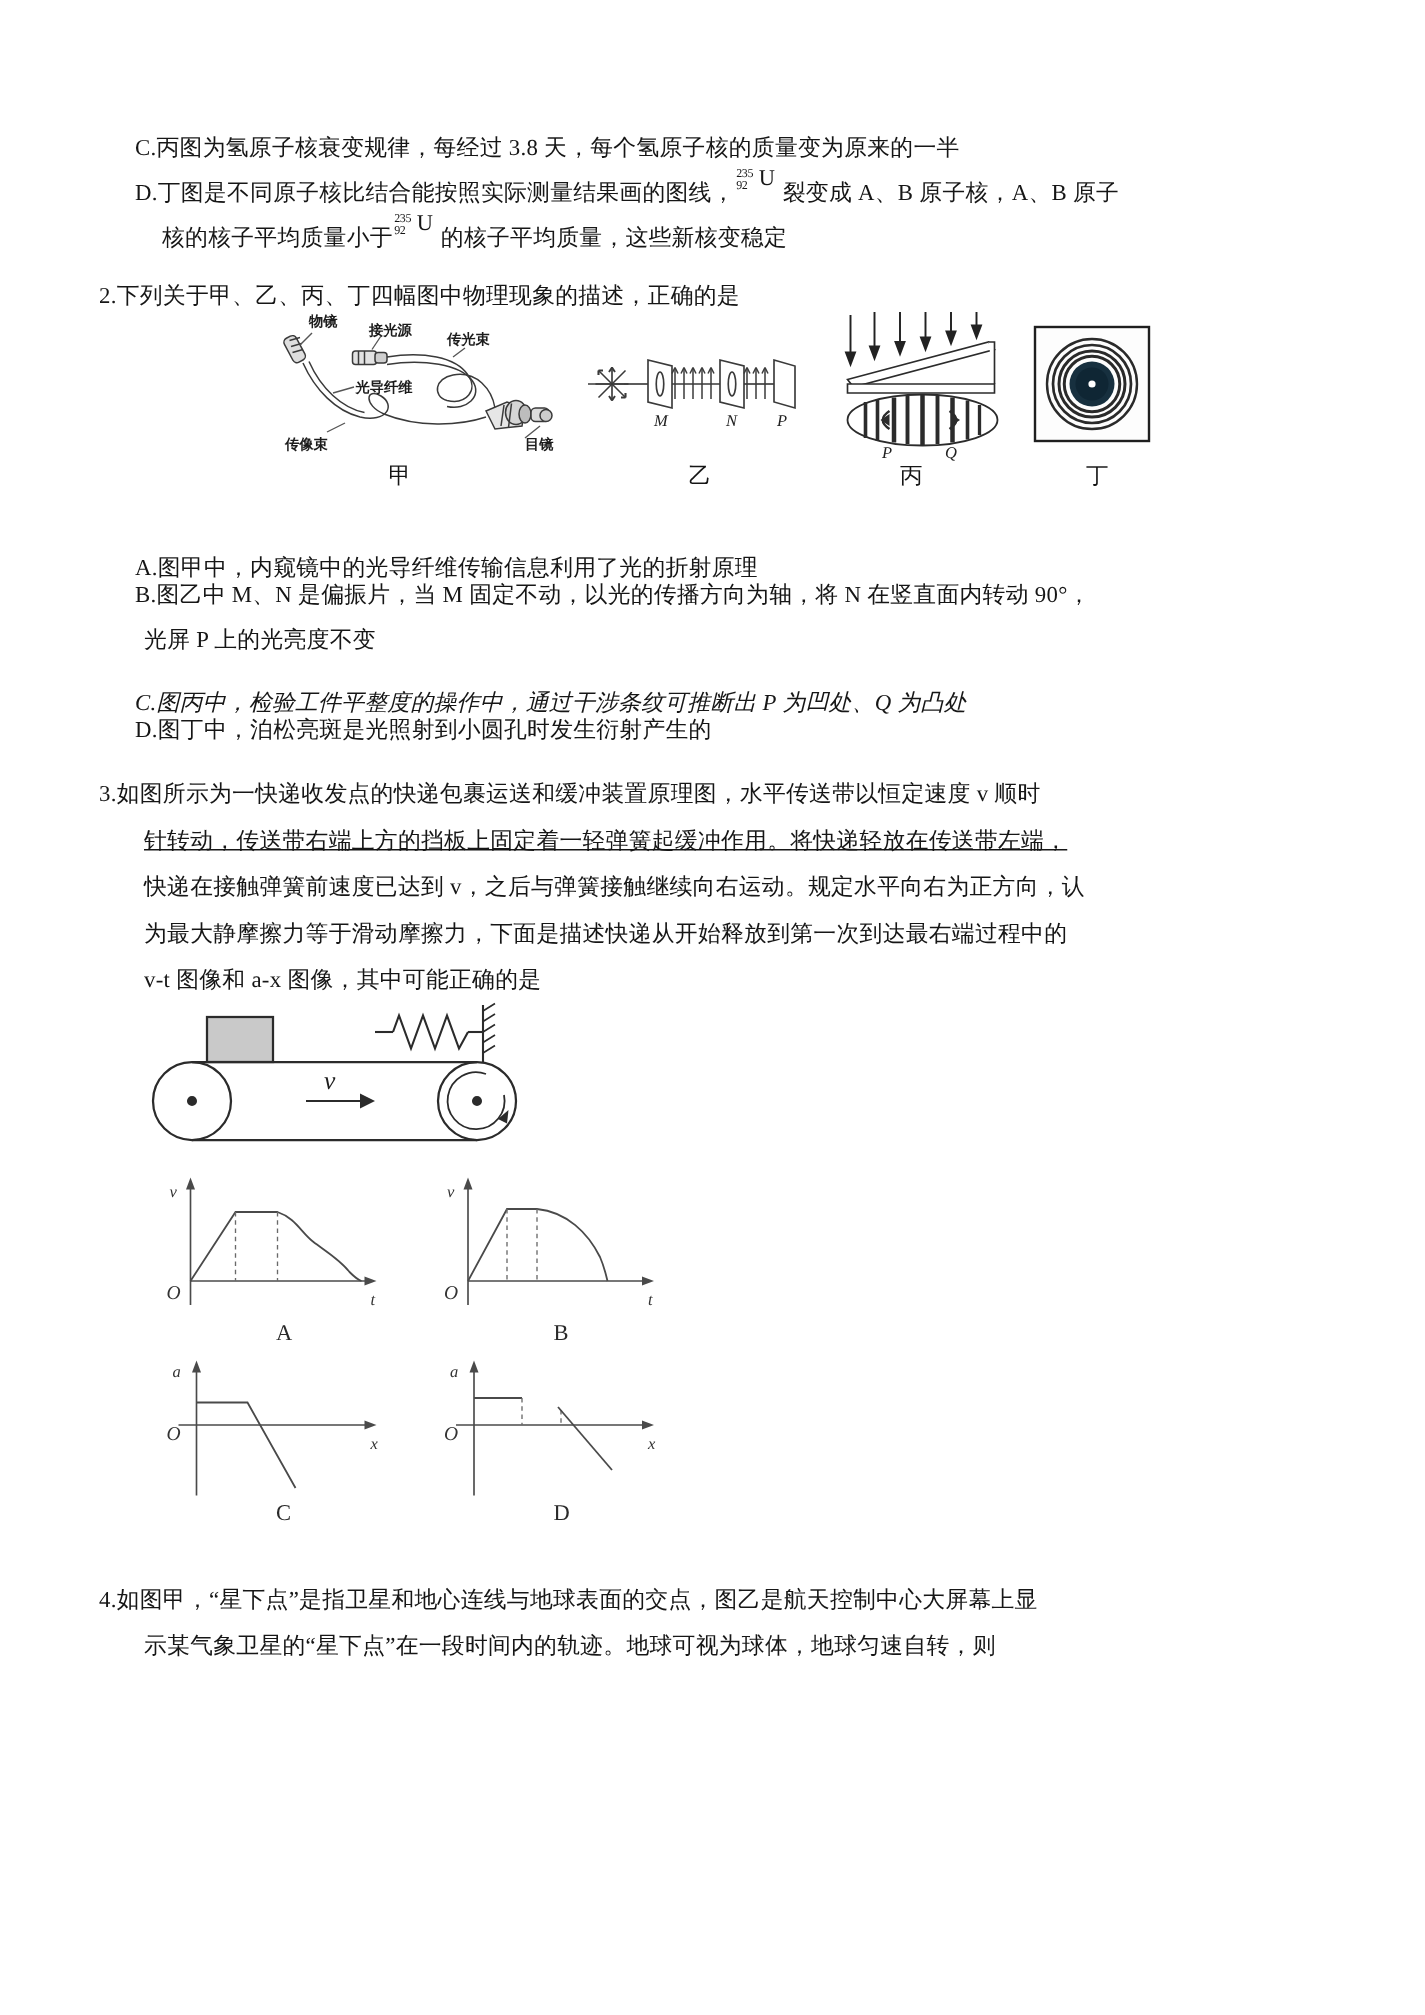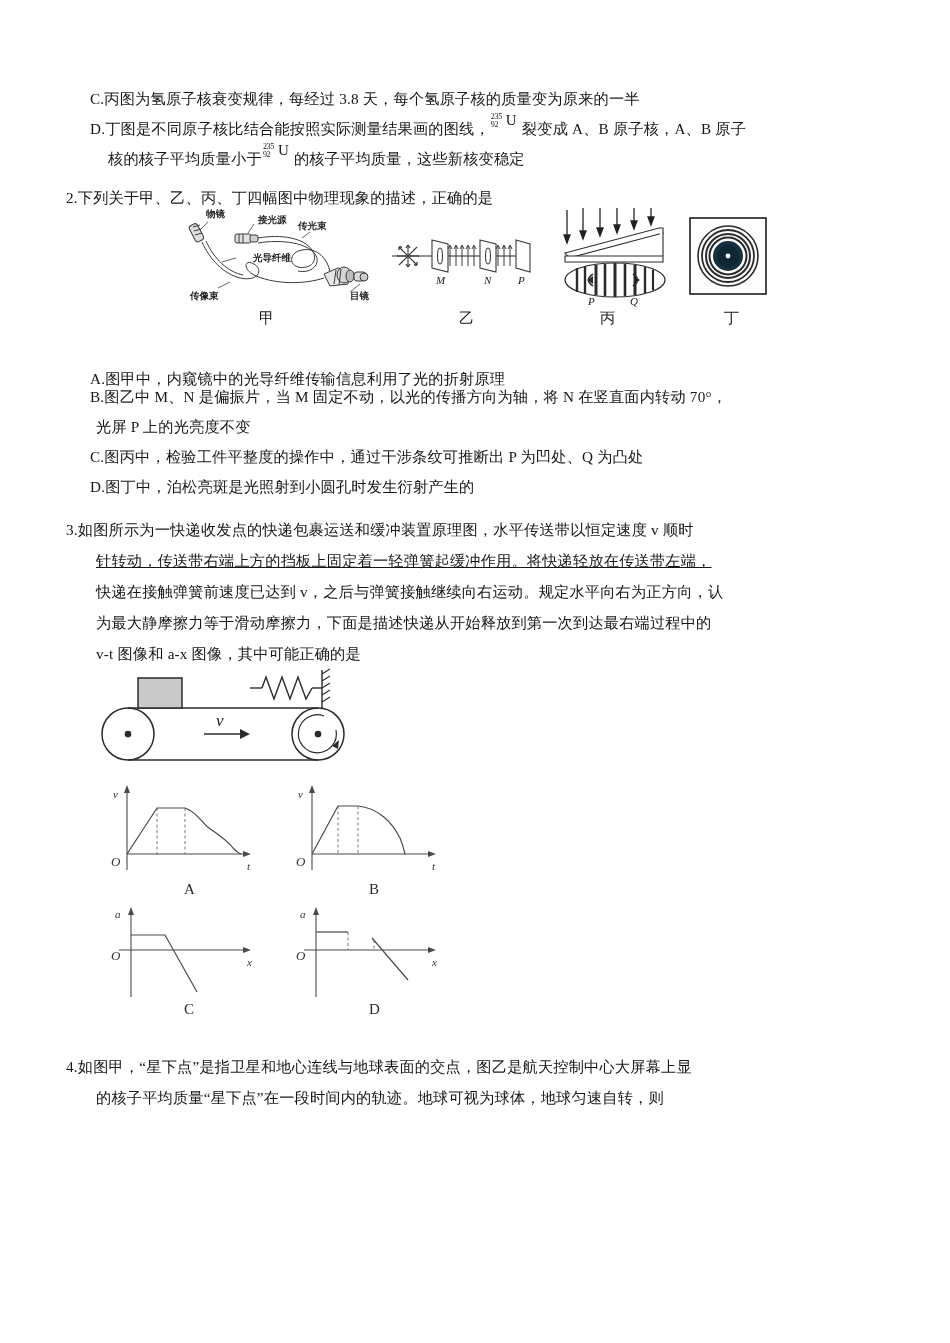--- a/index.html
+++ b/index.html
@@ -138,7 +138,7 @@
       </g>
     </svg>
     <div class="endolabel" style="left:28px; top:-4px;">物镜</div>
-    <div class="endolabel" style="left:80px; top:2px;">接光源</div>
+    <div class="endolabel" style="left:68px; top:2px;">接光源</div>
     <div class="endolabel" style="left:120px; top:8px;">传光束</div>
     <div class="endolabel" style="left:59px; top:40px;margin-left:16px;">光导纤维</div>
     <div class="endolabel" style="left:12px; top:78px;">传像束</div>

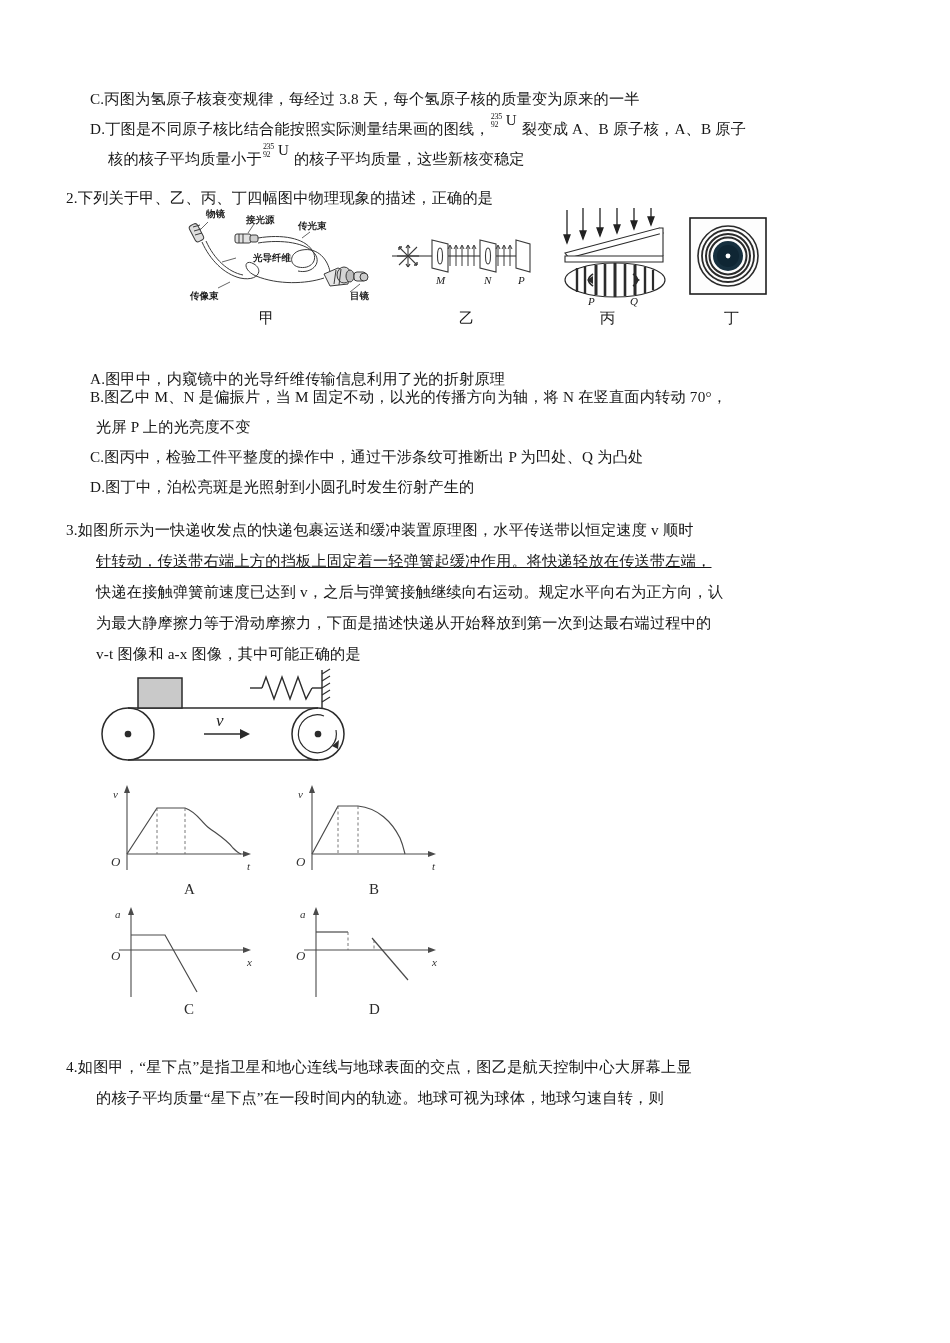--- a/index.html
+++ b/index.html
@@ -140,7 +140,7 @@
     <div class="endolabel" style="left:28px; top:-4px;">物镜</div>
     <div class="endolabel" style="left:68px; top:2px;">接光源</div>
     <div class="endolabel" style="left:120px; top:8px;">传光束</div>
-    <div class="endolabel" style="left:59px; top:40px;margin-left:16px;">光导纤维</div>
+    <div class="endolabel" style="left:59px; top:40px;">光导纤维</div>
     <div class="endolabel" style="left:12px; top:78px;">传像束</div>
     <div class="endolabel" style="left:172px; top:78px;">目镜</div>
 

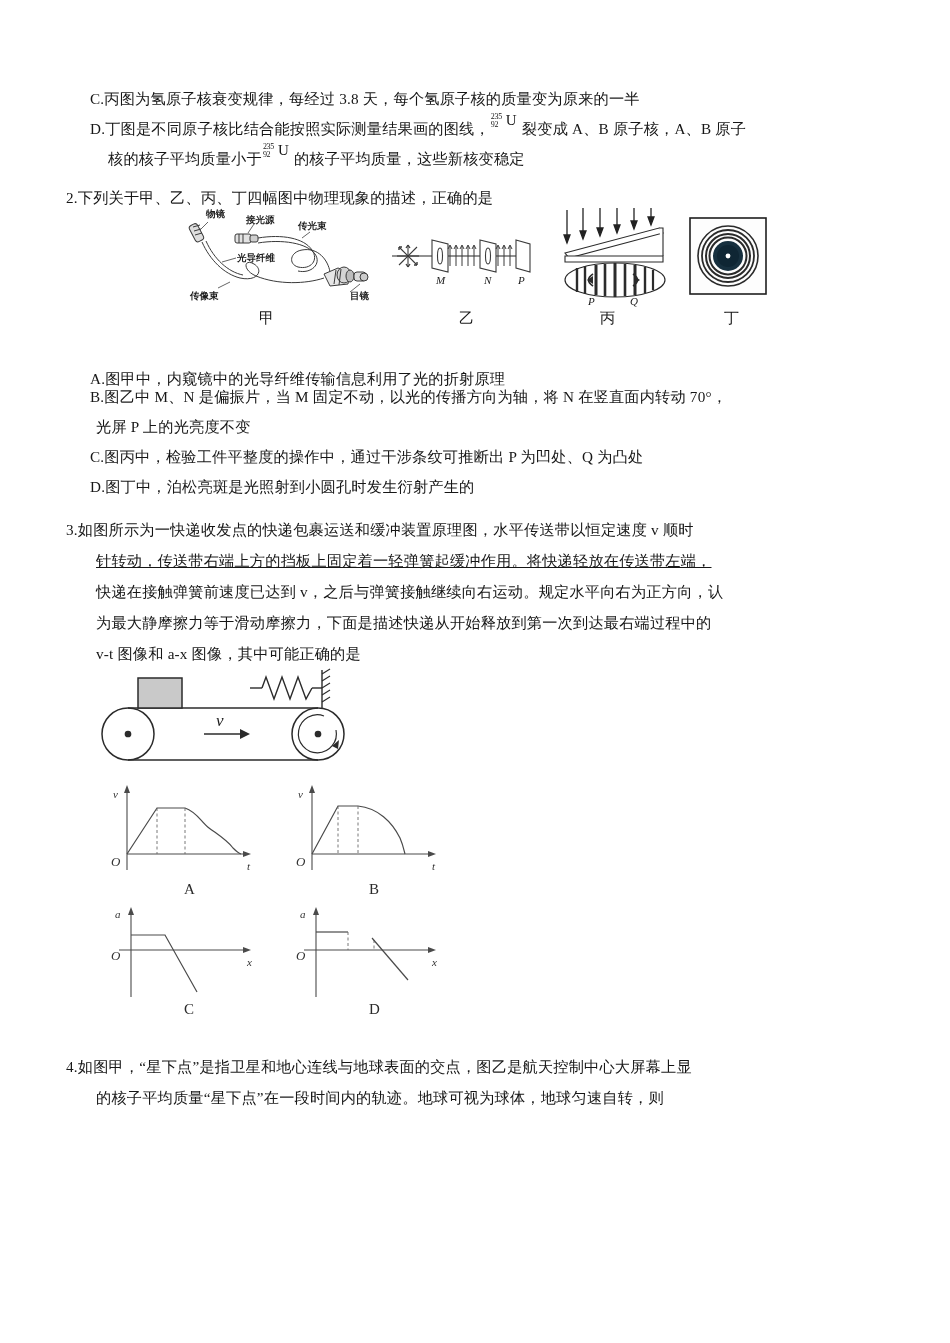--- a/index.html
+++ b/index.html
@@ -280,7 +280,7 @@
   <div class="caption" style="left:724px; top:309px;">丁</div>
 
   <div class="line opt" style="top:364px;">A.图甲中，内窥镜中的光导纤维传输信息利用了光的折射原理</div>
-  <div class="line opt" style="top:382px;">B.图乙中 M、N 是偏振片，当 M 固定不动，以光的传播方向为轴，将 N 在竖直面内转动 70°，</div>
+  <div class="line opt" style="top:382px;">B.图乙中 M、N 是偏振片，当 M 固定不动，以光的传播方向为轴，将 N 在竖直面内转动 90°，</div>
   <div class="line cont2" style="top:412px;">光屏 P 上的光亮度不变</div>
   <div class="line opt" style="top:442px;">C.图丙中，检验工件平整度的操作中，通过干涉条纹可推断出 P 为凹处、Q 为凸处</div>
   <div class="line opt" style="top:472px;font-family:Liberation Serif, serif;">D.图丁中，泊松亮斑是光照射到小圆孔时发生衍射产生的</div>

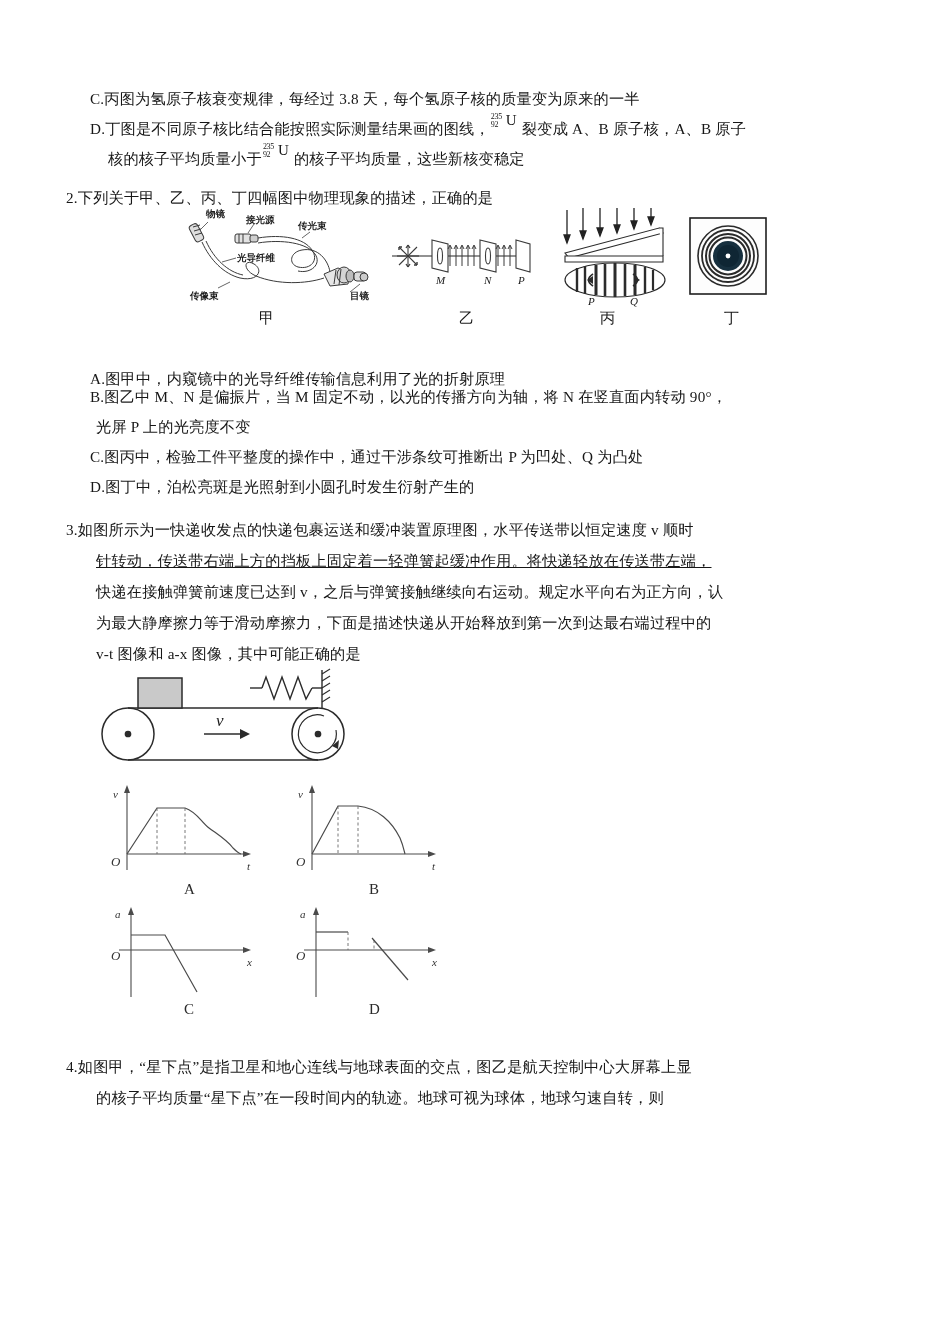--- a/index.html
+++ b/index.html
@@ -282,7 +282,7 @@
   <div class="line opt" style="top:364px;">A.图甲中，内窥镜中的光导纤维传输信息利用了光的折射原理</div>
   <div class="line opt" style="top:382px;">B.图乙中 M、N 是偏振片，当 M 固定不动，以光的传播方向为轴，将 N 在竖直面内转动 90°，</div>
   <div class="line cont2" style="top:412px;">光屏 P 上的光亮度不变</div>
-  <div class="line opt" style="top:442px;">C.图丙中，检验工件平整度的操作中，通过干涉条纹可推断出 P 为凹处、Q 为凸处</div>
+  <div class="line opt" style="top:454px;font-style:italic;">C.图丙中，检验工件平整度的操作中，通过干涉条纹可推断出 P 为凹处、Q 为凸处</div>
   <div class="line opt" style="top:472px;font-family:Liberation Serif, serif;">D.图丁中，泊松亮斑是光照射到小圆孔时发生衍射产生的</div>
 
   <div class="line qnum" style="top:515px;">3.如图所示为一快递收发点的快递包裹运送和缓冲装置原理图，水平传送带以恒定速度 v 顺时</div>

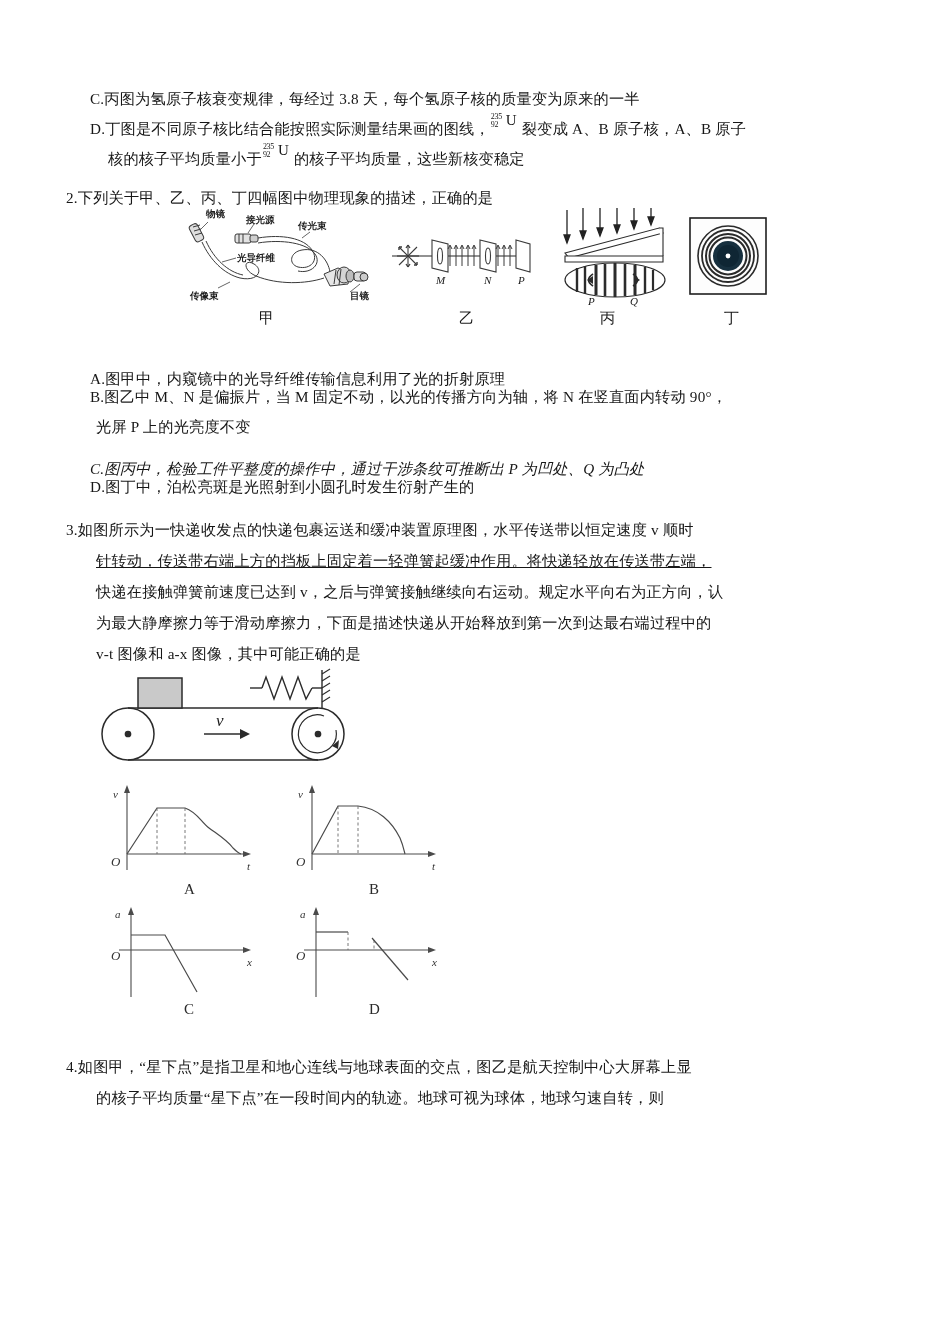--- a/index.html
+++ b/index.html
@@ -410,7 +410,7 @@
   <div class="glabel" style="left:369px; top:1001px;">D</div>
 
   <div class="line qnum" style="top:1052px;">4.如图甲，“星下点”是指卫星和地心连线与地球表面的交点，图乙是航天控制中心大屏幕上显</div>
-  <div class="line cont2" style="top:1083px;">的核子平均质量“星下点”在一段时间内的轨迹。地球可视为球体，地球匀速自转，则</div>
+  <div class="line cont2" style="top:1083px;">示某气象卫星的“星下点”在一段时间内的轨迹。地球可视为球体，地球匀速自转，则</div>
 
 </div>
 

